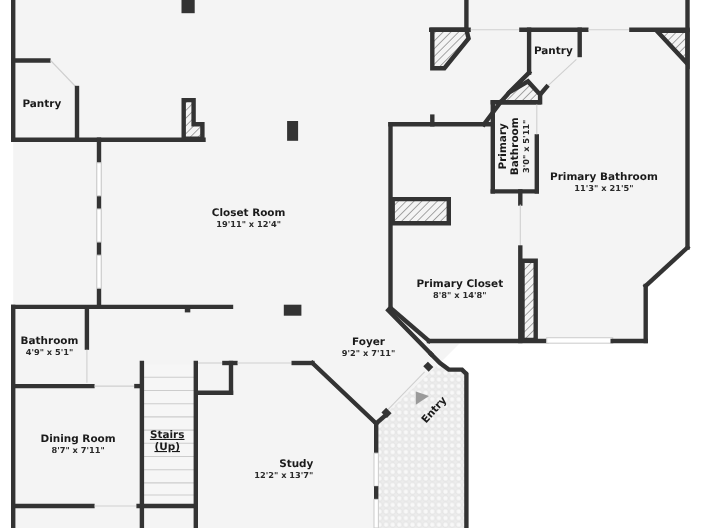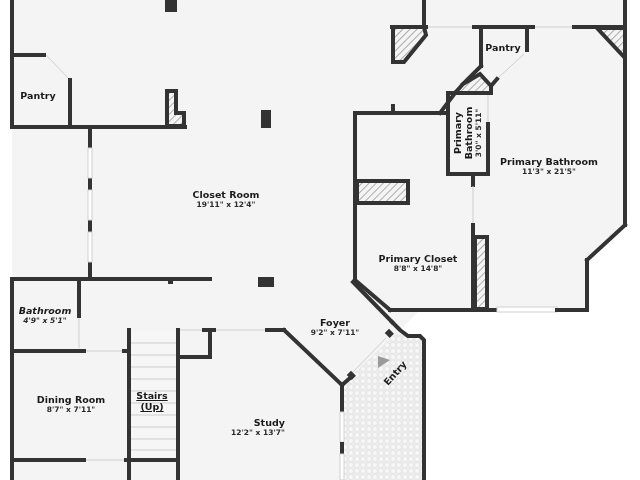--- a/index.html
+++ b/index.html
@@ -185,7 +185,7 @@
   <span class="dim">8'8" x 14'8"</span>
 </div>
 
-<div class="lbl" style="left:45px;top:315px;font-style:italic;">
+<div class="lbl" style="left:45px;top:315px;">
   <span class="name">Bathroom</span>
   <span class="dim">4'9" x 5'1"</span>
 </div>

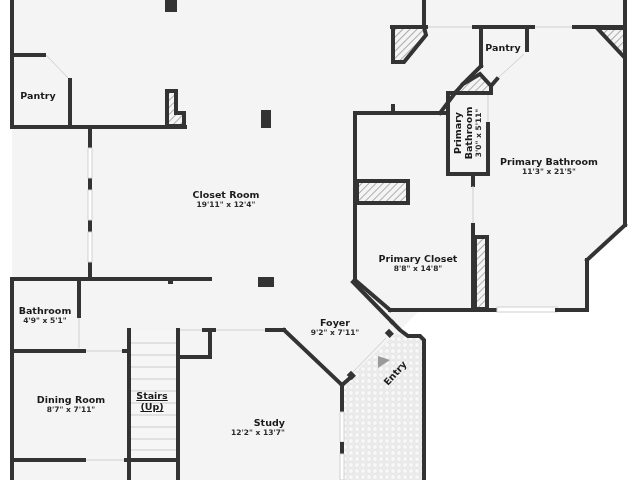--- a/index.html
+++ b/index.html
@@ -190,7 +190,7 @@
   <span class="dim">4'9" x 5'1"</span>
 </div>
 
-<div class="lbl" style="left:335px;top:327px;">
+<div class="lbl" style="left:335px;top:316px;">
   <span class="name">Foyer</span>
   <span class="dim">9'2" x 7'11"</span>
 </div>

